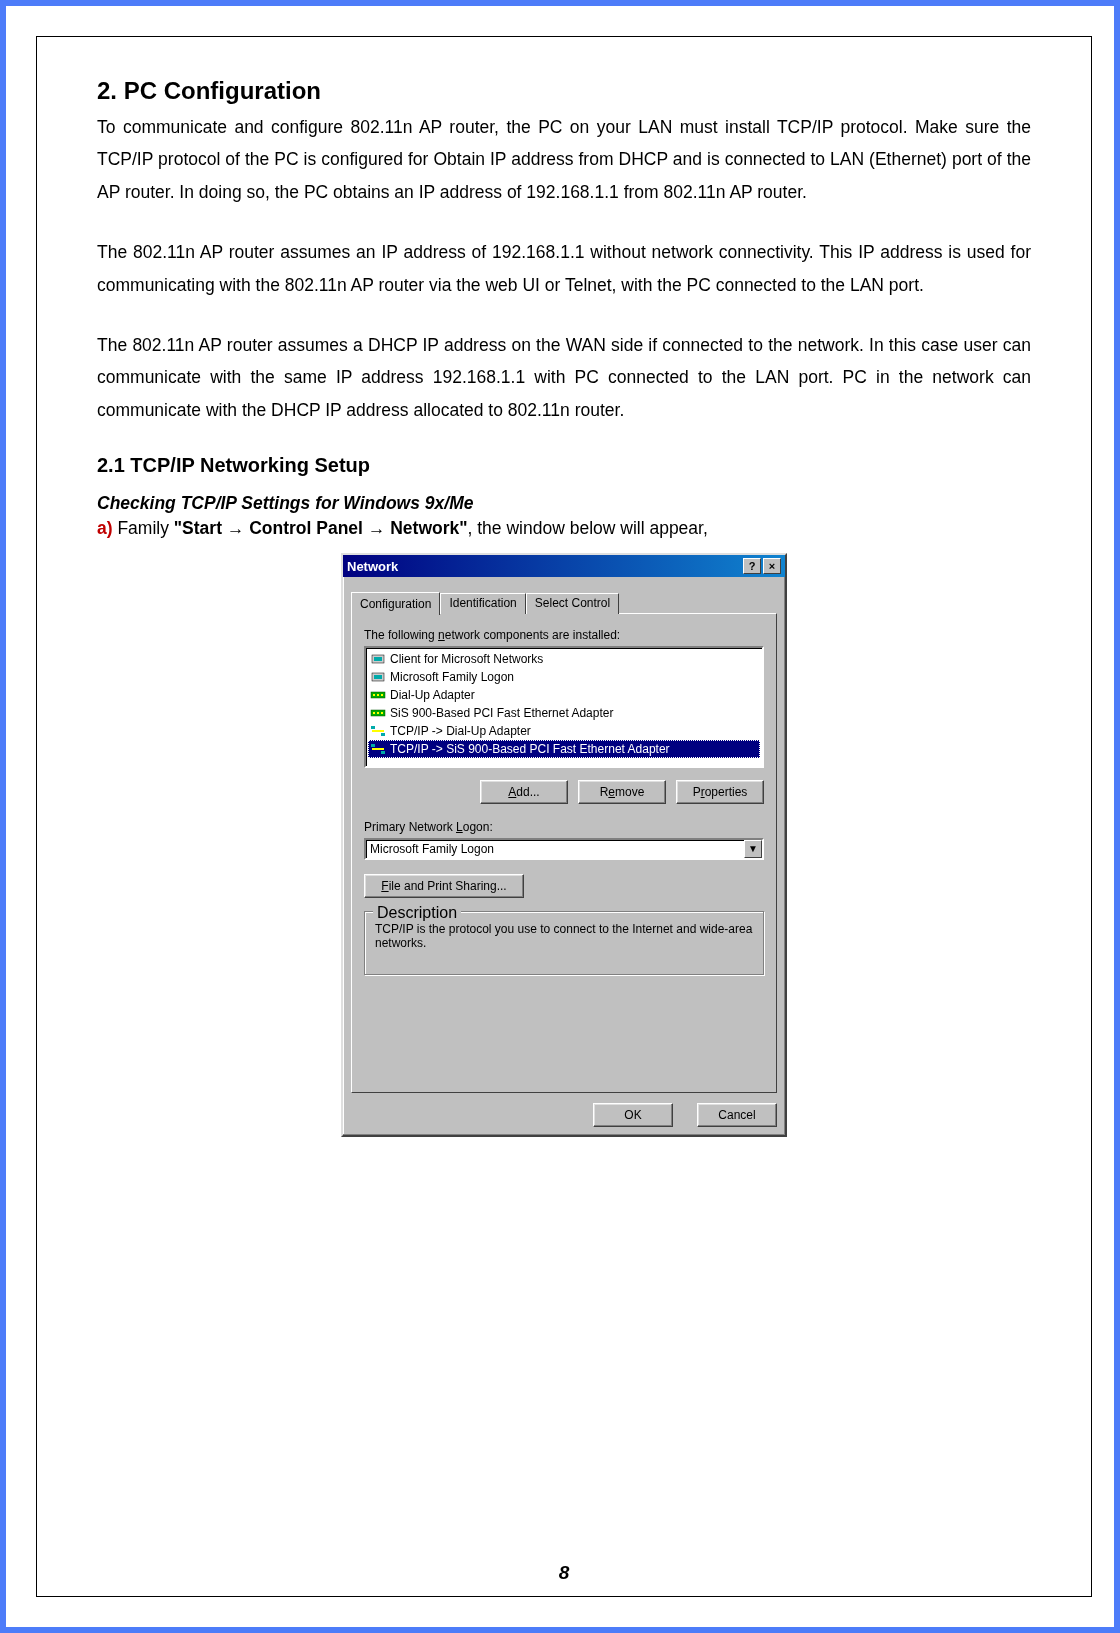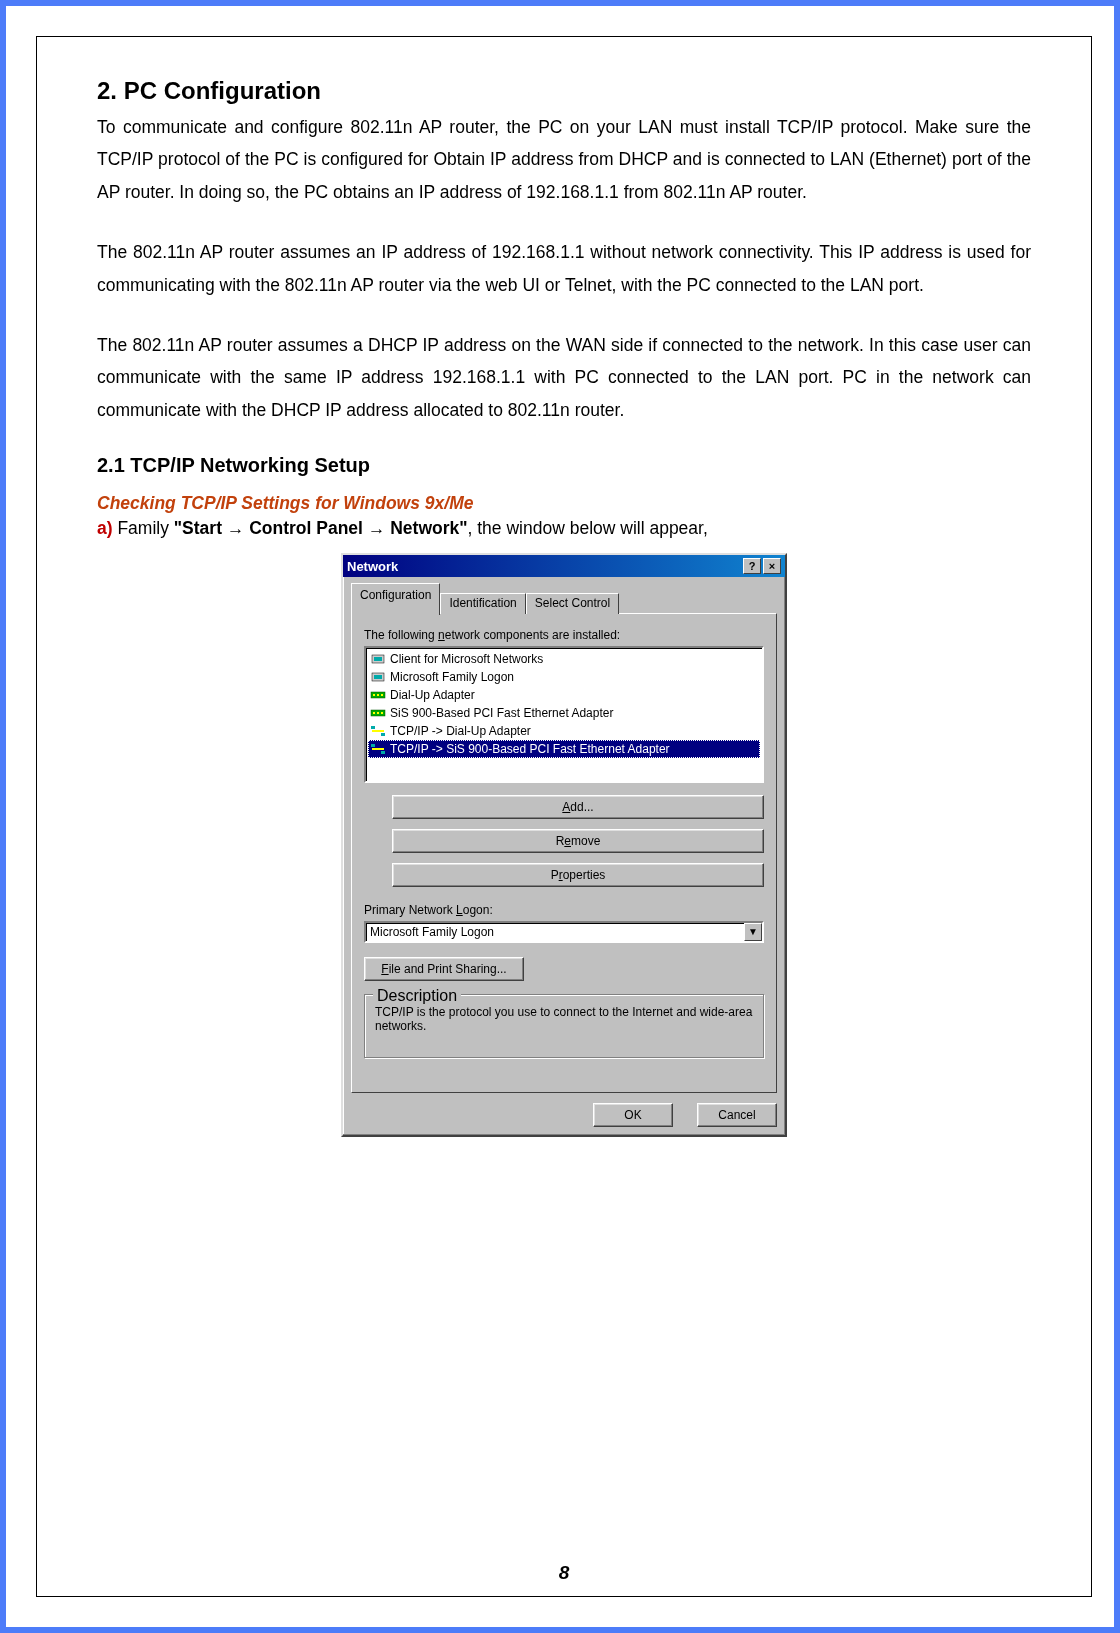--- a/index.html
+++ b/index.html
@@ -55,7 +55,7 @@
     margin: 8px 0 4px 0;
   }
   .red-italic {
-    color: #c2410c;
+    color: #000000;
     font-style: italic;
     font-weight: bold;
     font-size: 17.5px;

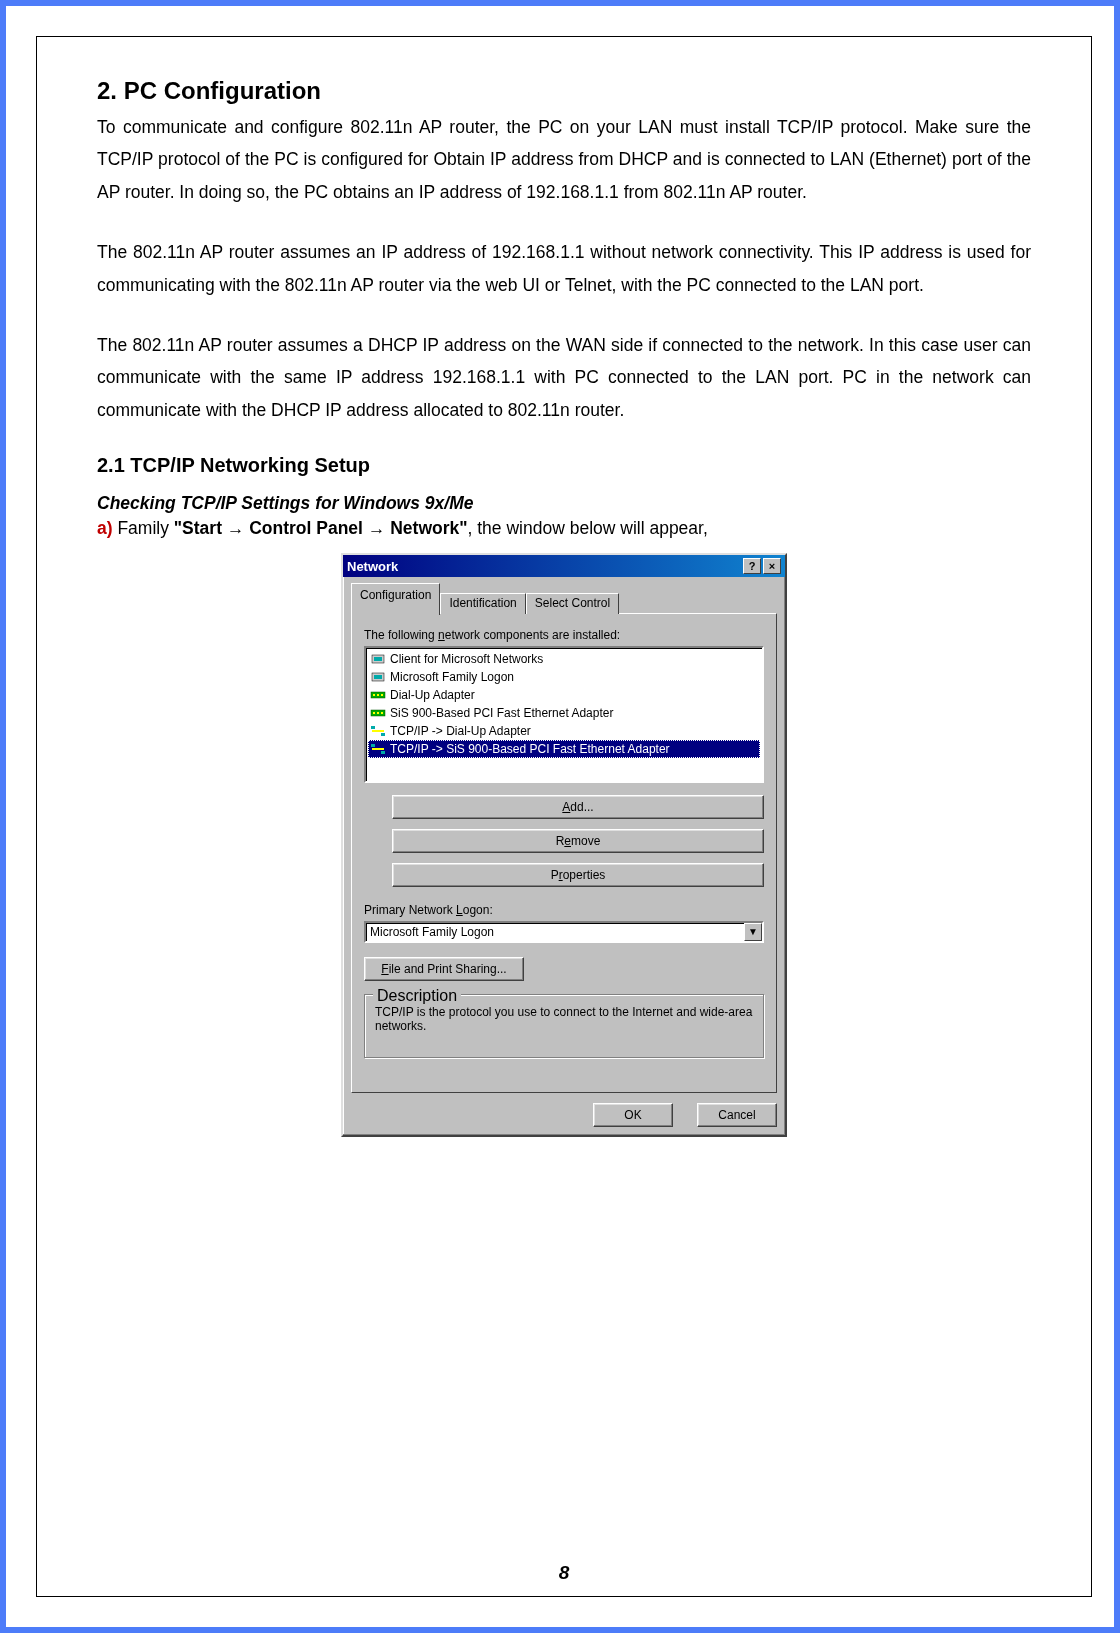--- a/index.html
+++ b/index.html
@@ -110,7 +110,7 @@
     font-family: Arial;
   }
   .dlg-body { padding: 6px 8px 10px 8px; }
-  .tabs { display: flex; margin-bottom: -1px; }
+  .tabs { display: flex; margin-bottom: -1px; align-items: flex-end; }
   .tab {
     border: 1px solid #808080;
     border-bottom: none;

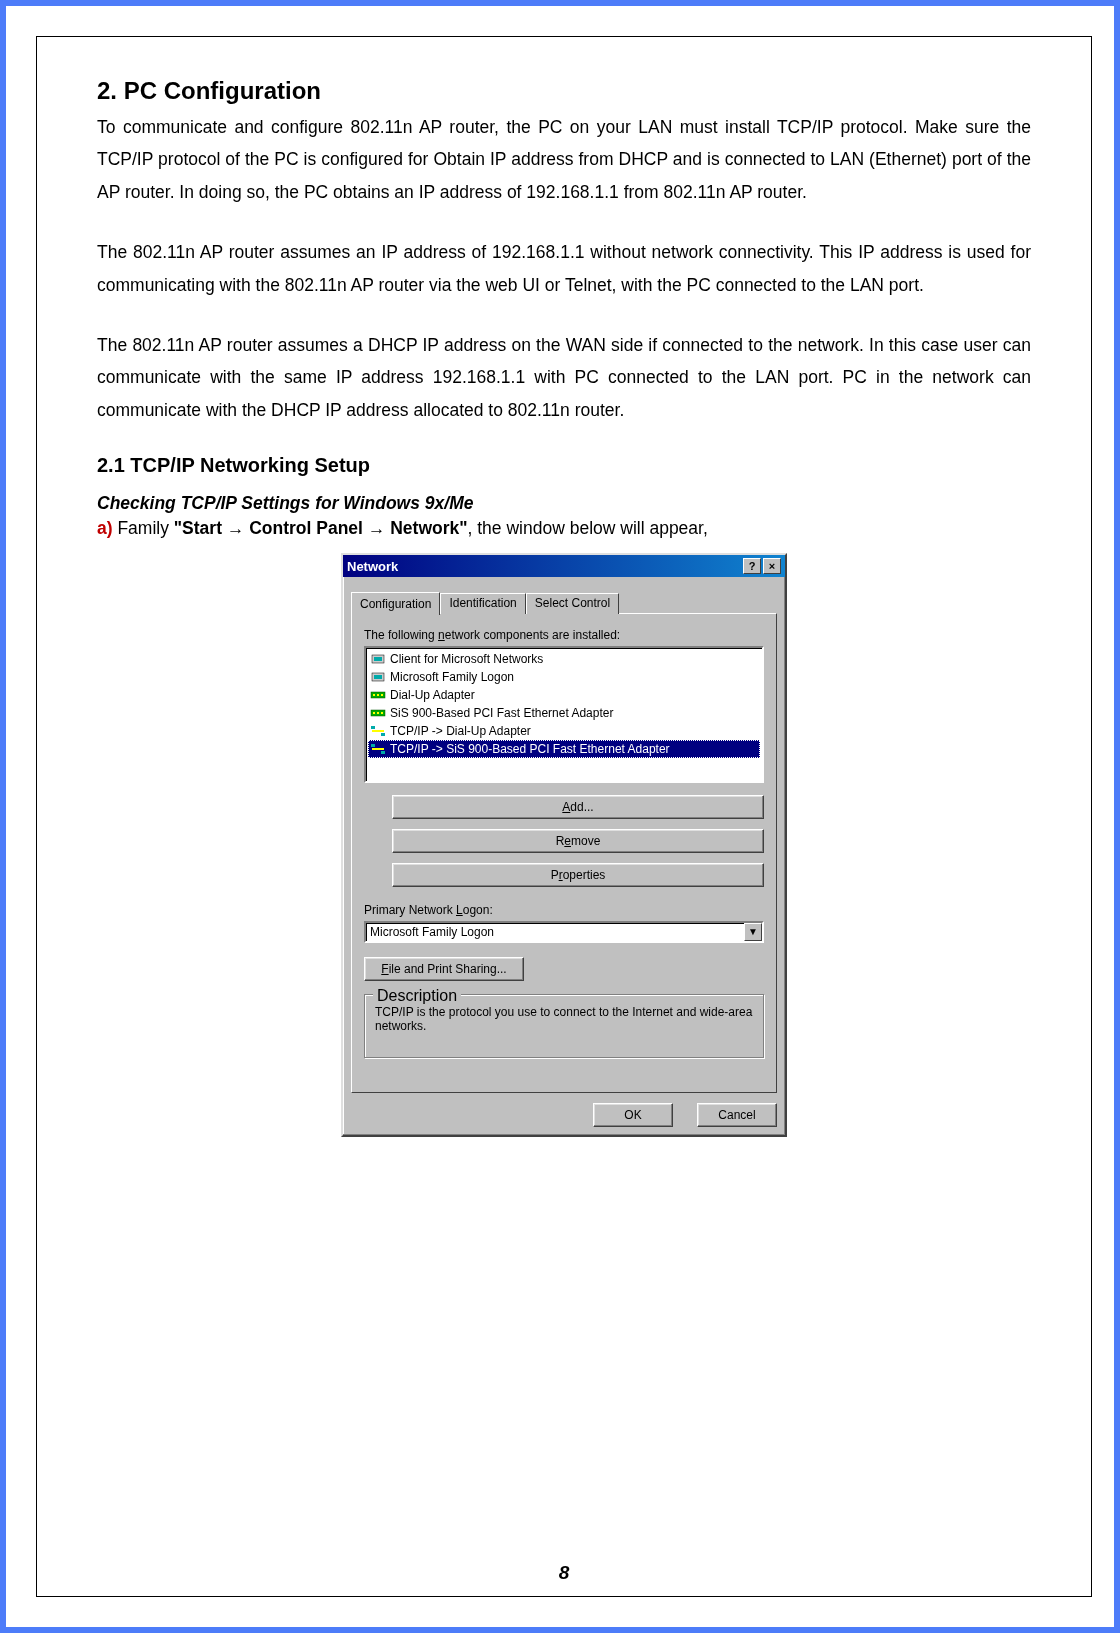--- a/index.html
+++ b/index.html
@@ -144,7 +144,7 @@
     border-color: #808080 #fff #fff #808080;
     box-shadow: inset 1px 1px 0 #000;
     padding: 2px;
-    height: 137px;
+    height: 122px;
     overflow: hidden;
     margin-bottom: 12px;
   }

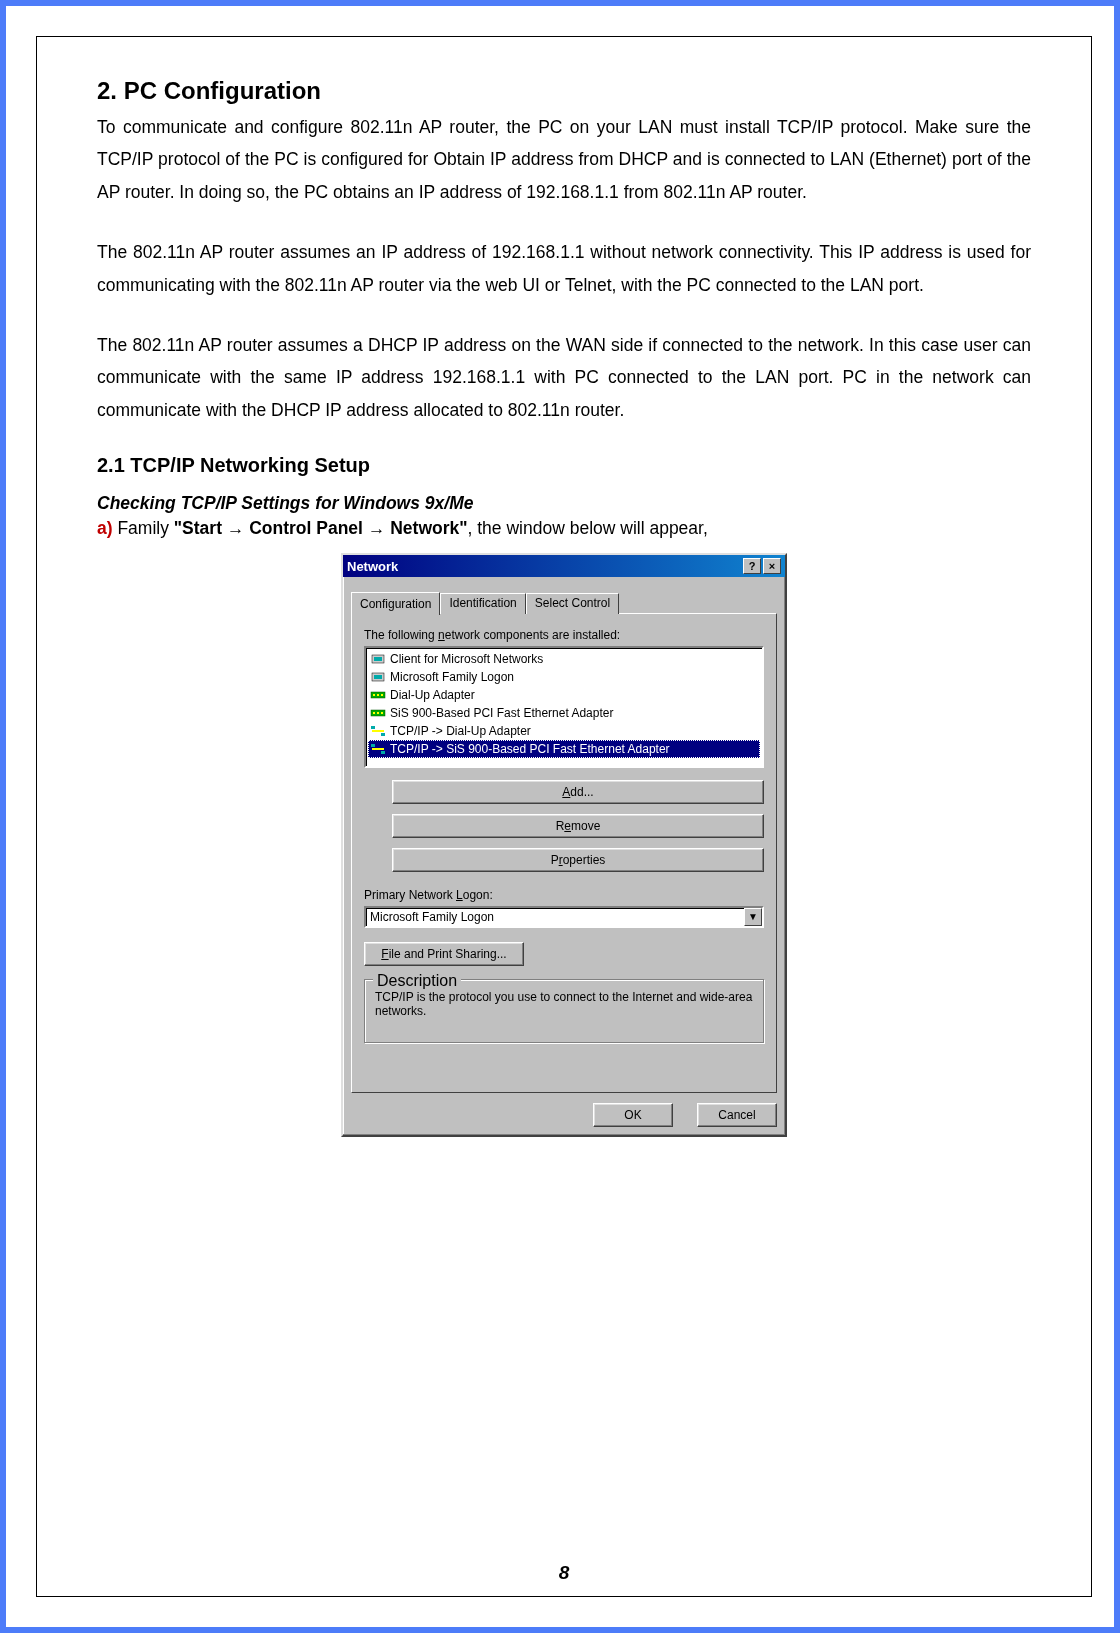--- a/index.html
+++ b/index.html
@@ -168,7 +168,7 @@
     justify-content: center;
     flex-shrink: 0;
   }
-  .btn-row { display: flex; gap: 10px; justify-content: flex-end; margin-bottom: 16px; margin-left:28px;flex-direction:column;}
+  .btn-row { display: flex; gap: 10px; justify-content: flex-end; margin-bottom: 16px; margin-left:28px;}
   .btn9x {
     min-width: 88px;
     padding: 4px 8px;

